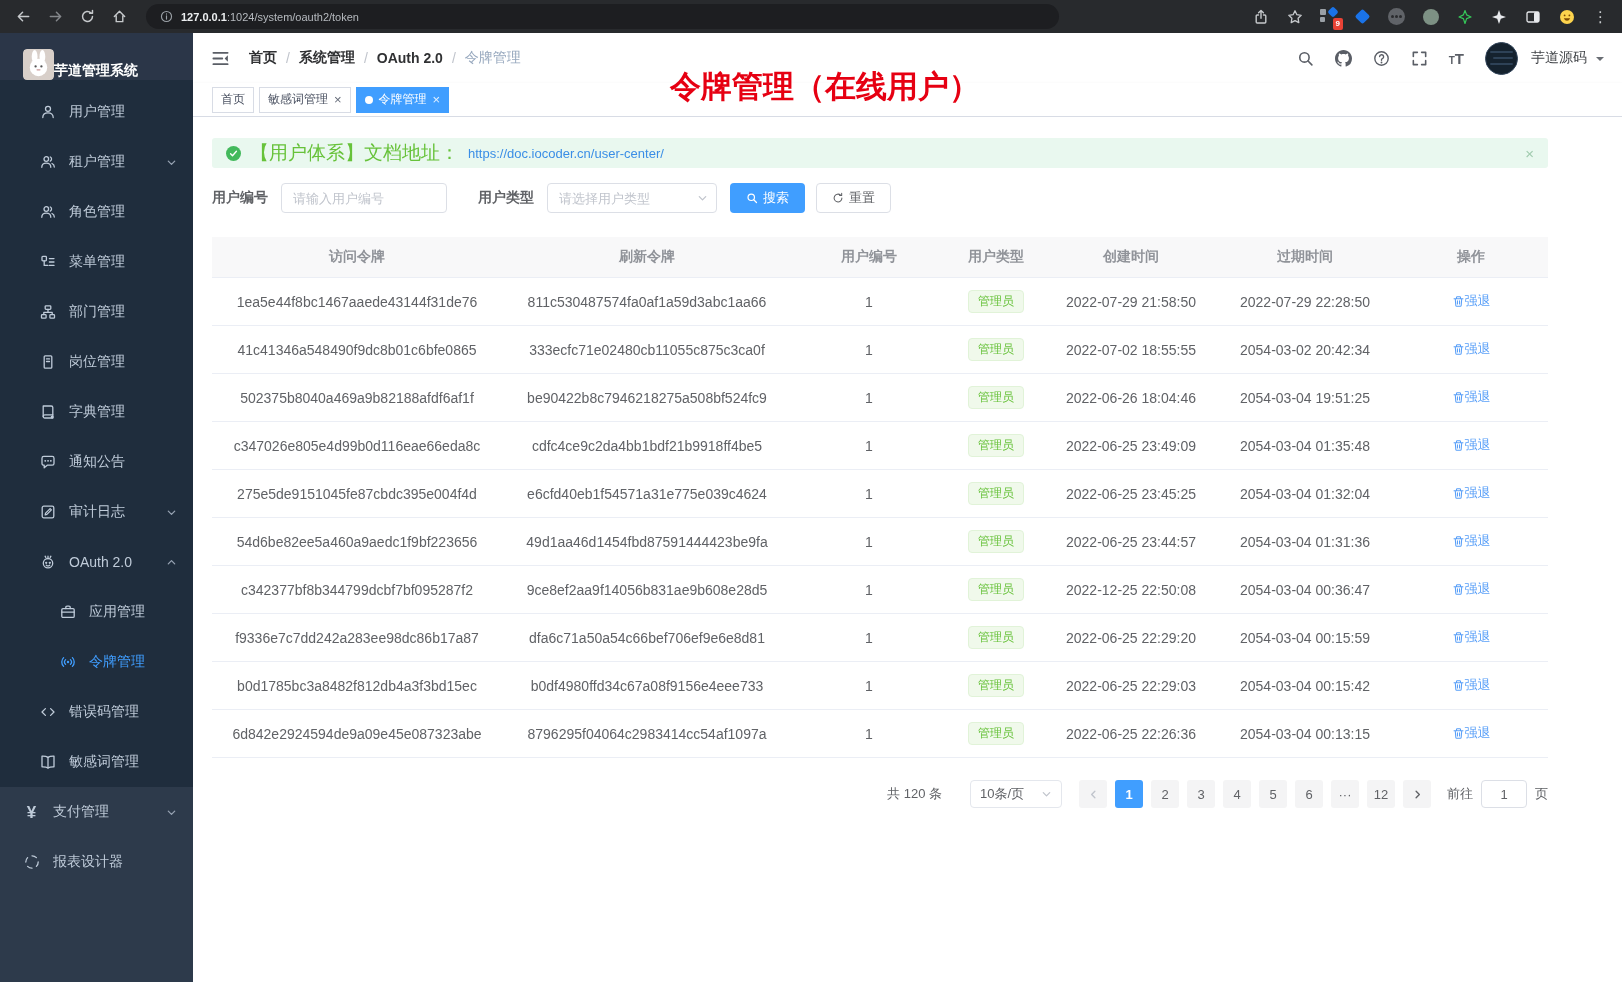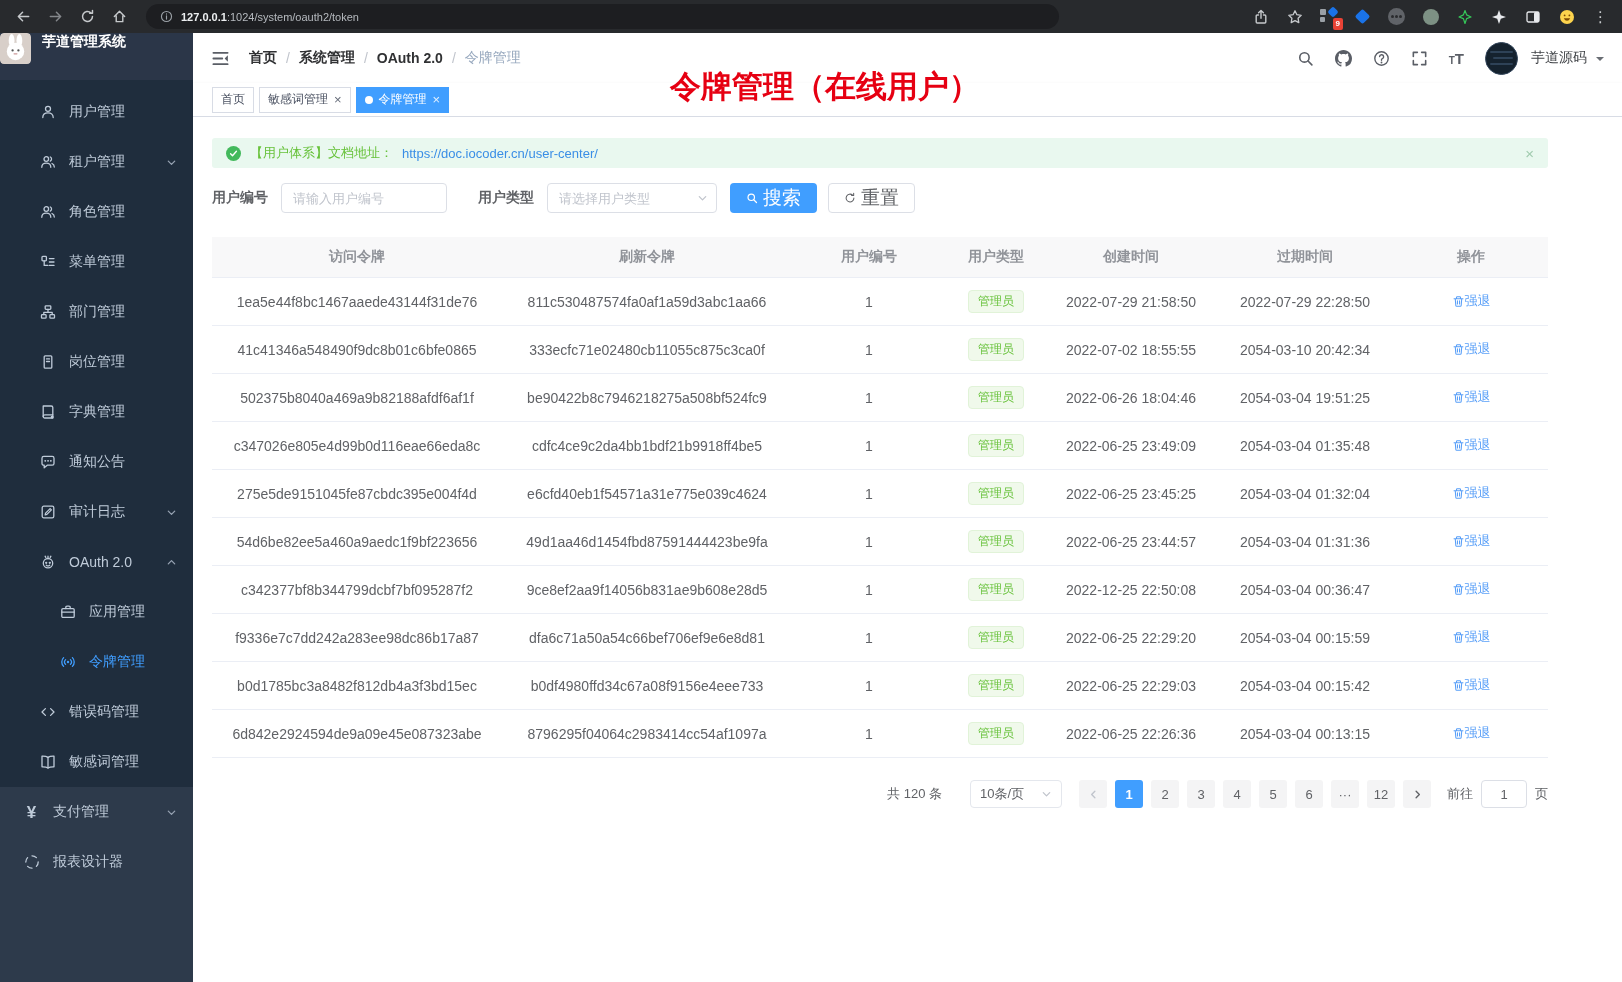--- a/index.html
+++ b/index.html
@@ -31,7 +31,7 @@
 
   
   .sidebar{position:absolute;left:0;top:33px;width:193px;height:949px;display:flex;flex-direction:column;background:#1f2d3d;}
-  .logo{height:47px;background:#2b3648;display:flex;align-items:flex-start;gap:11px;flex:none;cursor:pointer}
+  .logo{height:47px;background:#2b3648;display:flex;align-items:flex-end;padding-left:23px;flex:none;cursor:pointer}
   .logo-img{width:31px;height:31px;border-radius:4px;overflow:hidden;flex:none}
   .logo-title{color:#fff;font-weight:bold;font-size:14px}
   .menu-top{padding-top:7px;background:#1f2d3d}

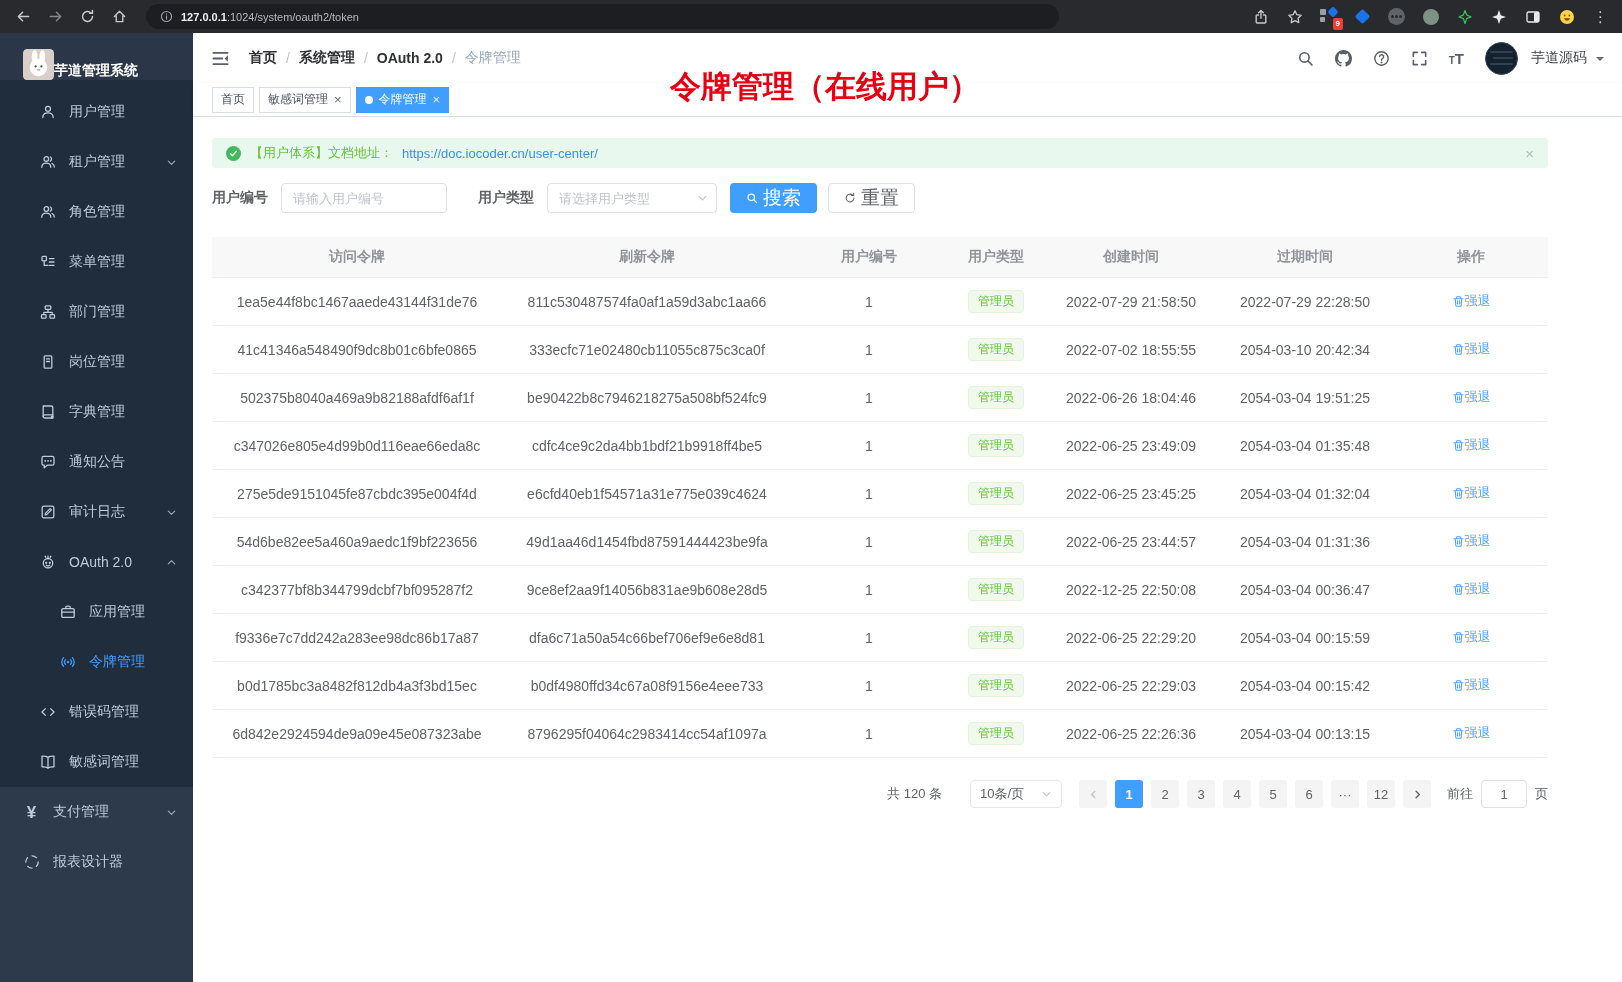--- a/index.html
+++ b/index.html
@@ -78,7 +78,7 @@
 
   .alert{height:30px;background:#e9f8ef;border-radius:3px;display:flex;align-items:center;gap:9px;padding:0 14px;box-sizing:border-box}
   .acheck{width:15px;height:15px;border-radius:50%;background:#43b95c;display:flex;align-items:center;justify-content:center;flex:none}
-  .atext{color:#67c23a;font-size:13px}
+  .atext{color:#67c23a;font-size:19px}
   .alink{color:#3a8ee6;font-size:13px;text-decoration:none;cursor:pointer}
   .aclose{margin-left:auto;color:#a0cbae;font-size:15px;cursor:pointer;line-height:1}
 

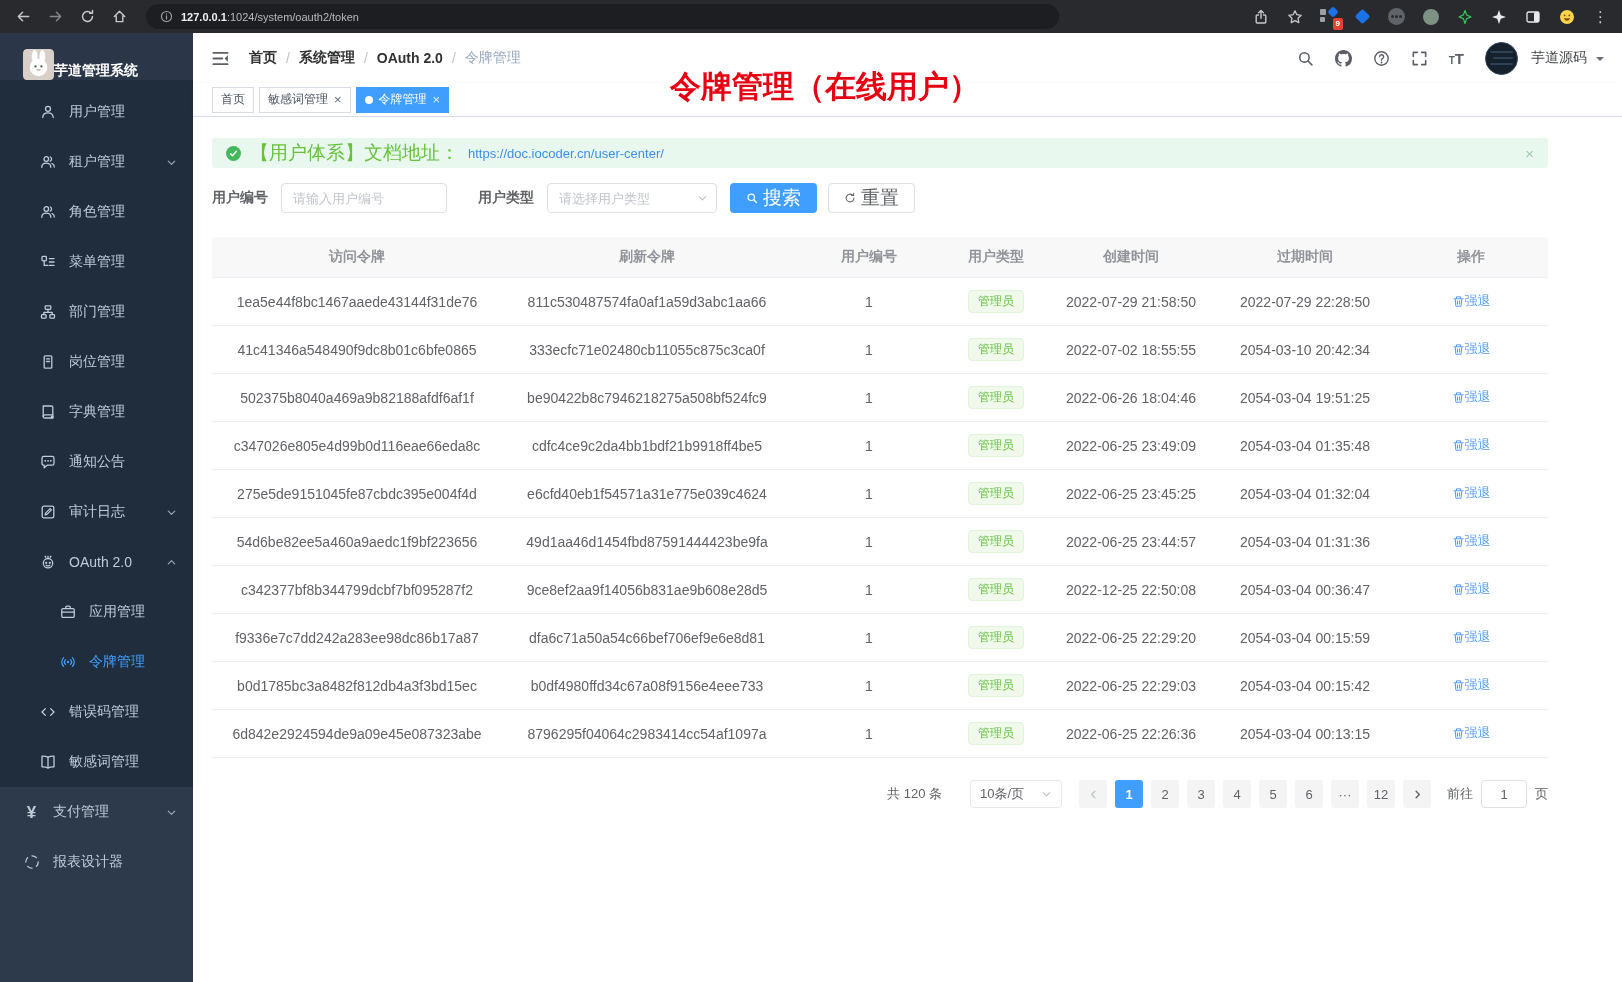--- a/index.html
+++ b/index.html
@@ -91,7 +91,7 @@
   .fselect .finput{width:100%;padding-right:28px;cursor:pointer}
   .schev{position:absolute;right:9px;top:50%;transform:translateY(-50%);color:#c0c4cc;pointer-events:none}
   .schev svg{width:11px;height:11px}
-  .btn{height:30px;border-radius:4px;font-size:19px;display:inline-flex;align-items:center;gap:5px;padding:0 15px;cursor:pointer;border:1px solid transparent;font-family:inherit;box-sizing:border-box}
+  .btn{height:30px;border-radius:4px;font-size:13px;display:inline-flex;align-items:center;gap:5px;padding:0 15px;cursor:pointer;border:1px solid transparent;font-family:inherit;box-sizing:border-box}
   .btn svg{width:12px;height:12px}
   .btn.primary{background:#409eff;color:#fff;margin-left:-18px}
   .btn.plain{background:#fff;border-color:#dcdfe6;color:#606266;margin-left:11px}

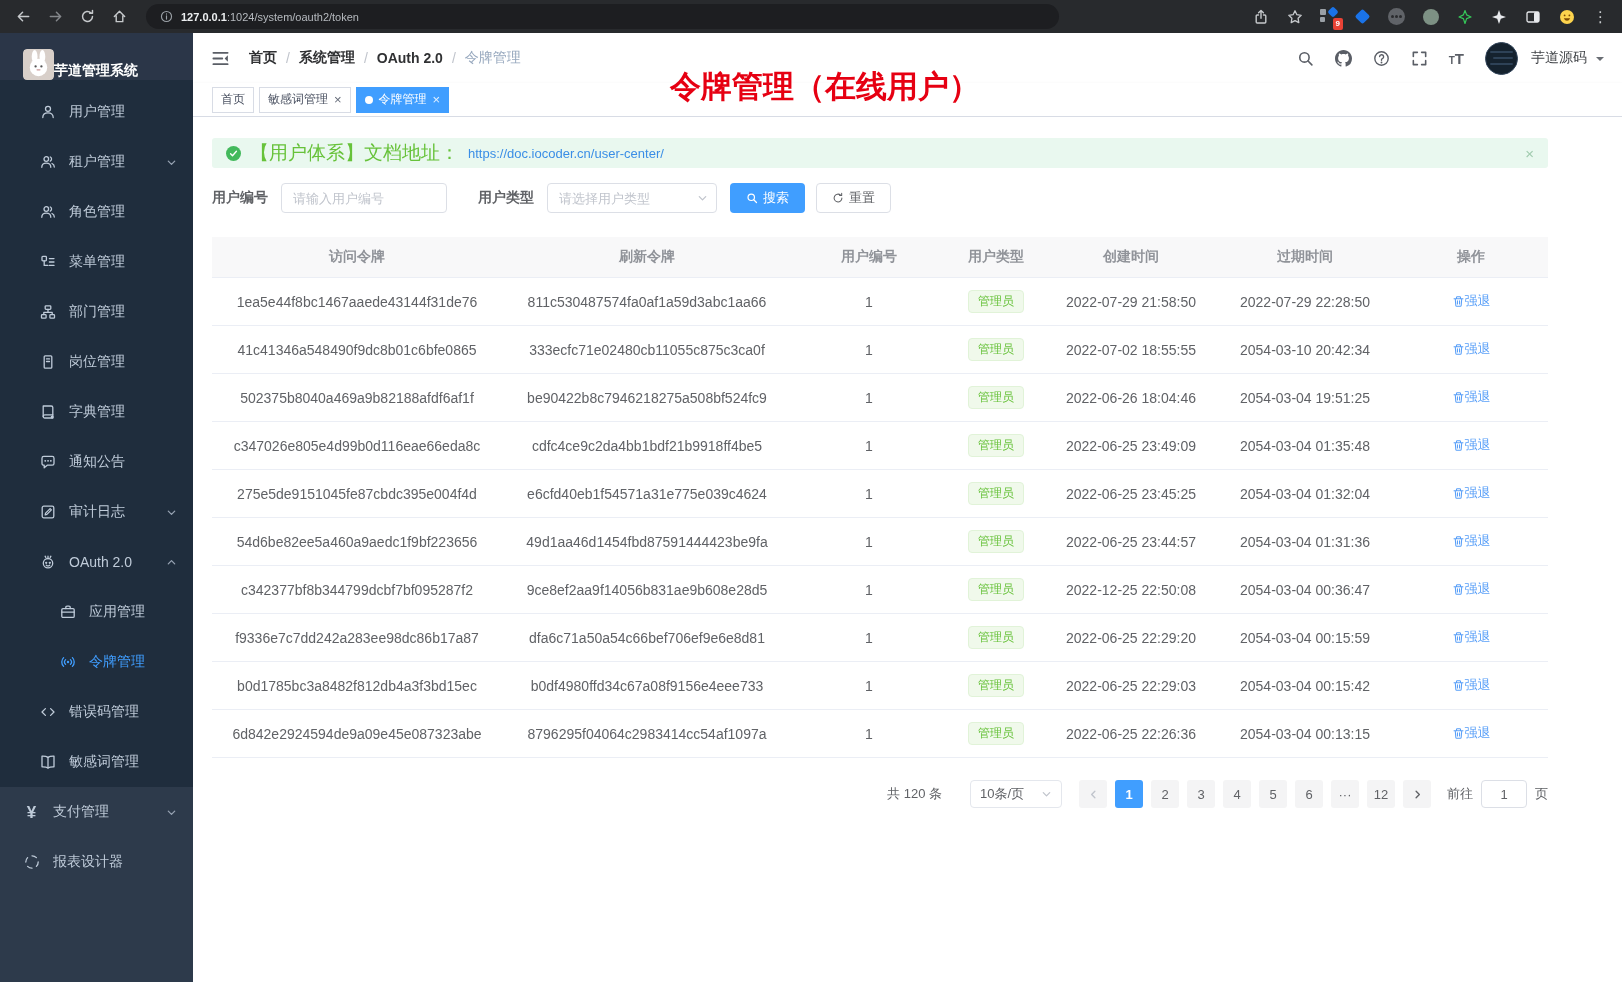--- a/index.html
+++ b/index.html
@@ -554,7 +554,7 @@
             <td>1</td>
             <td><span class="tag-success">管理员</span></td>
             <td>2022-07-02 18:55:55</td>
-            <td>2054-03-10 20:42:34</td>
+            <td>2054-03-02 20:42:34</td>
             <td><span class="action">
                 <span>
                   <svg viewBox="0 0 16 16" fill="none" stroke="currentColor" stroke-width="1.3" stroke-linecap="round" stroke-linejoin="round">

